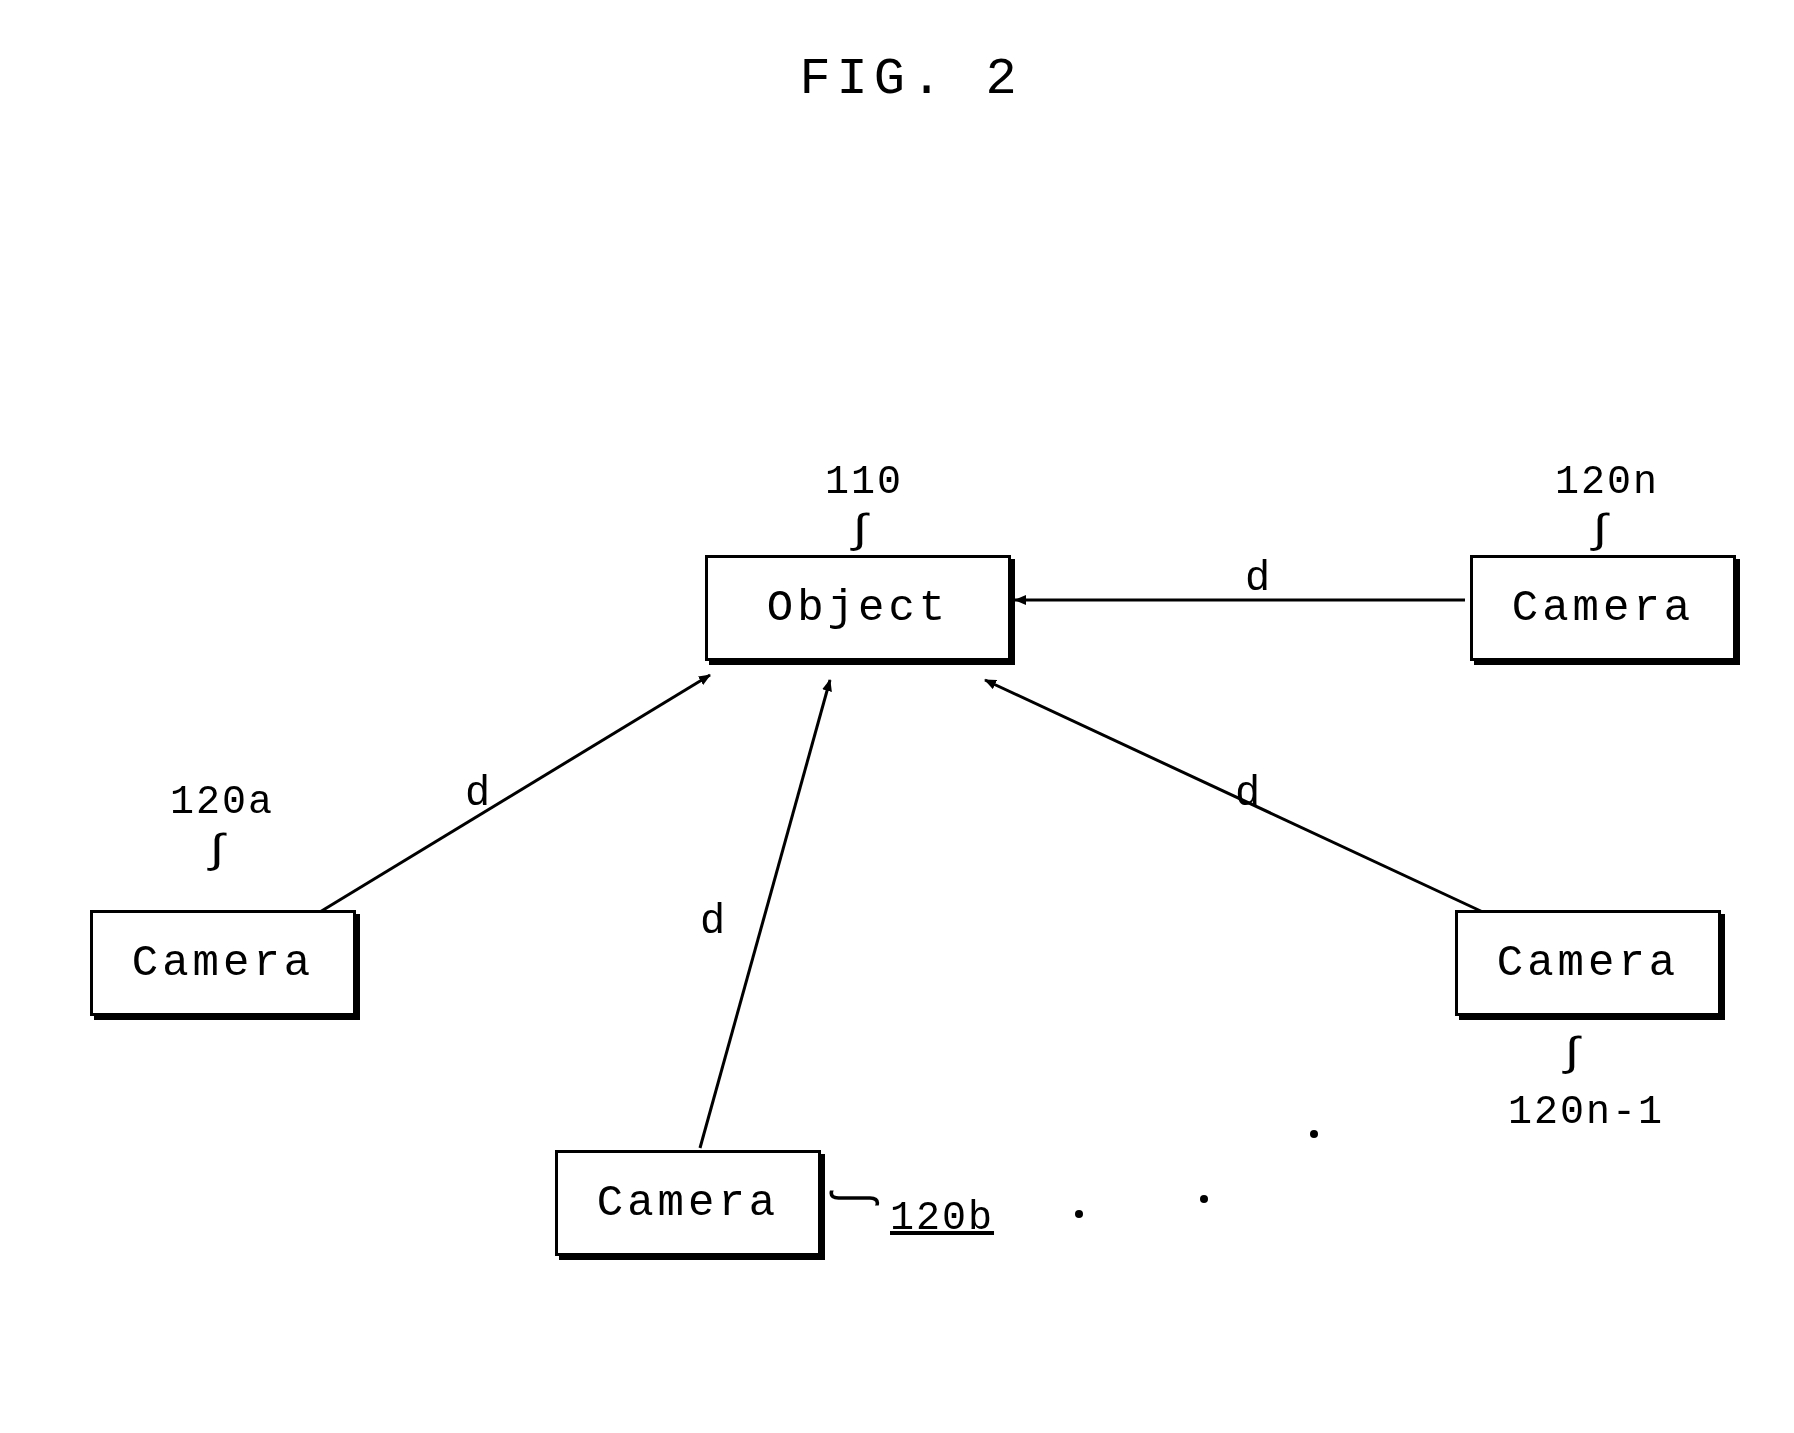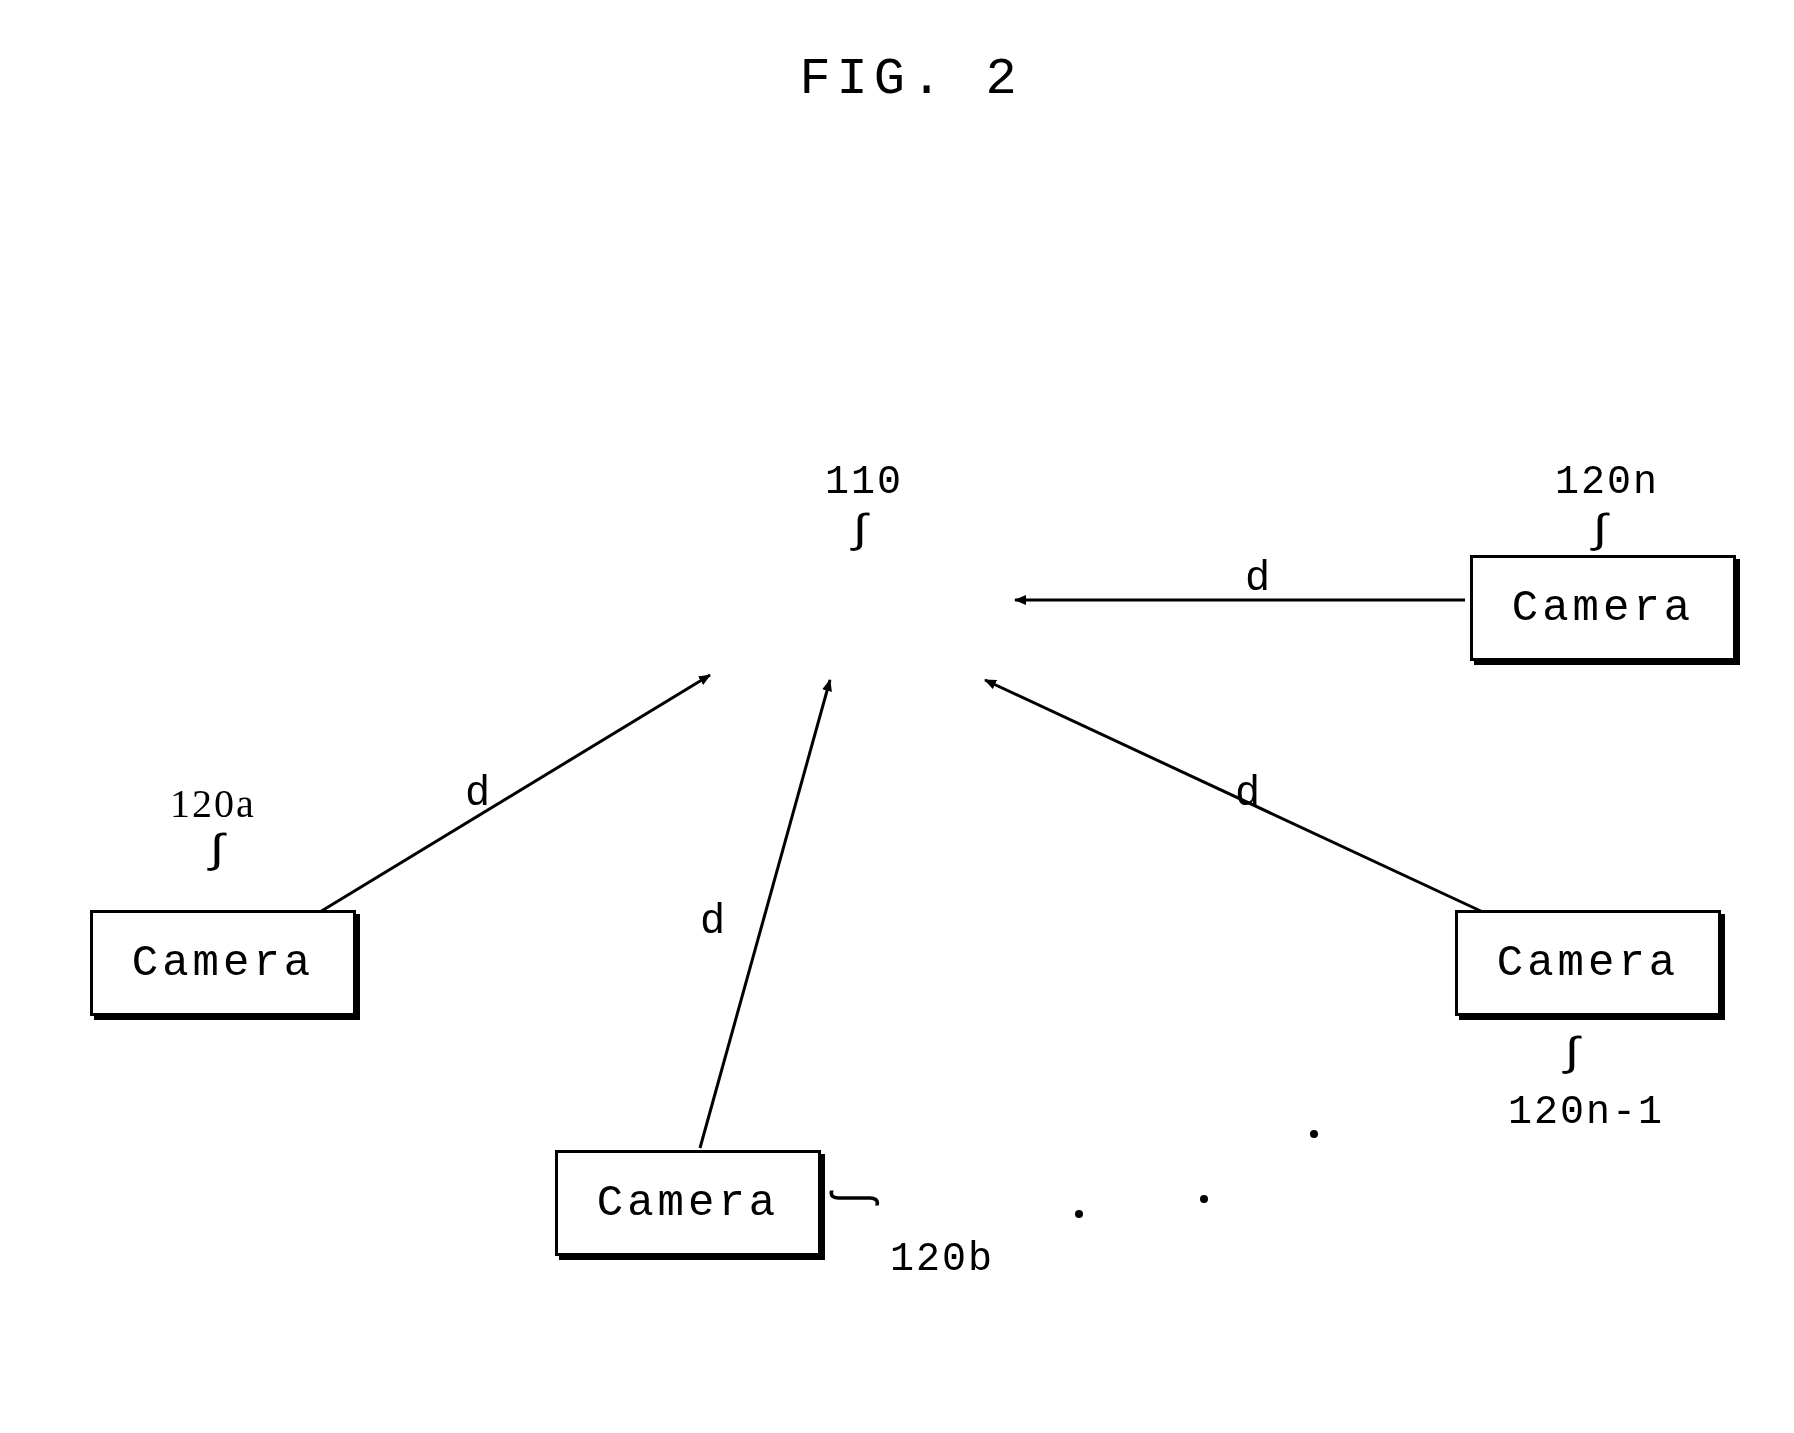--- a/index.html
+++ b/index.html
@@ -91,6 +91,9 @@
     <line x1="1465" y1="600" x2="1015" y2="600" stroke="#000" stroke-width="3" marker-end="url(#arrowhead)"></line>
   </svg>
 
+  <div class="box" style="left:705px; top:555px; width:300px; height:100px;">
+    <span>Object</span>
+  </div>
   <div class="ref-label" style="left:825px; top:460px;">110</div>
   <div class="squiggle" style="left:848px; top:512px;">∫</div>
 

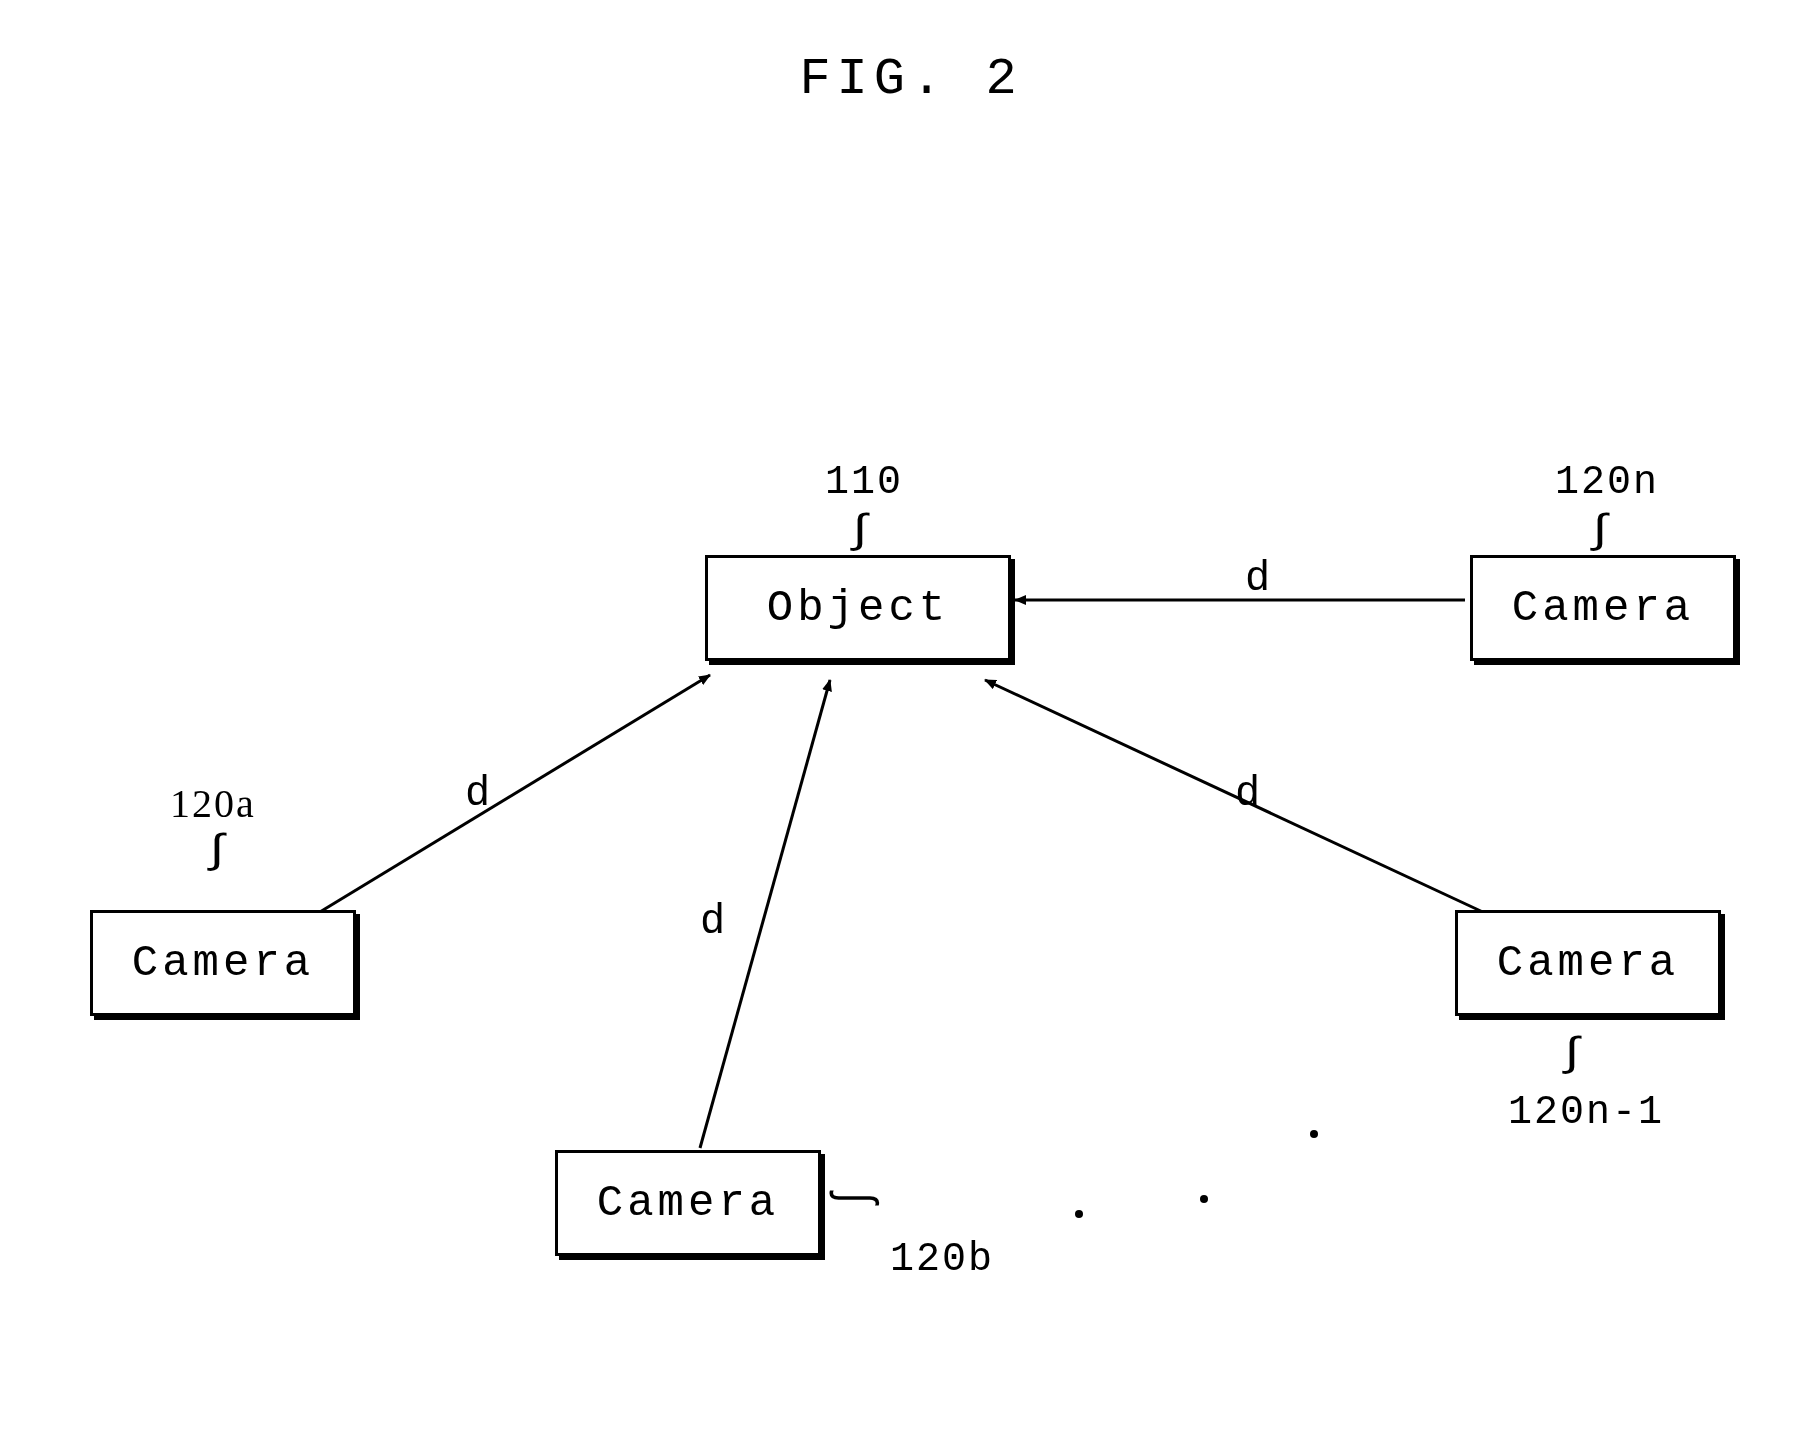--- a/index.html
+++ b/index.html
@@ -100,7 +100,7 @@
   <div class="box" style="left:90px; top:910px; width:260px; height:100px;">
     <span>Camera</span>
   </div>
-  <div class="ref-label" style="left:170px; top:780px;font-family:Liberation Serif, serif;">120a</div>
+  <div class="ref-label" style="left:170px; top:780px;">120a</div>
   <div class="squiggle" style="left:205px; top:832px;">∫</div>
   <div class="d-label" style="left:465px; top:770px;">d</div>
 

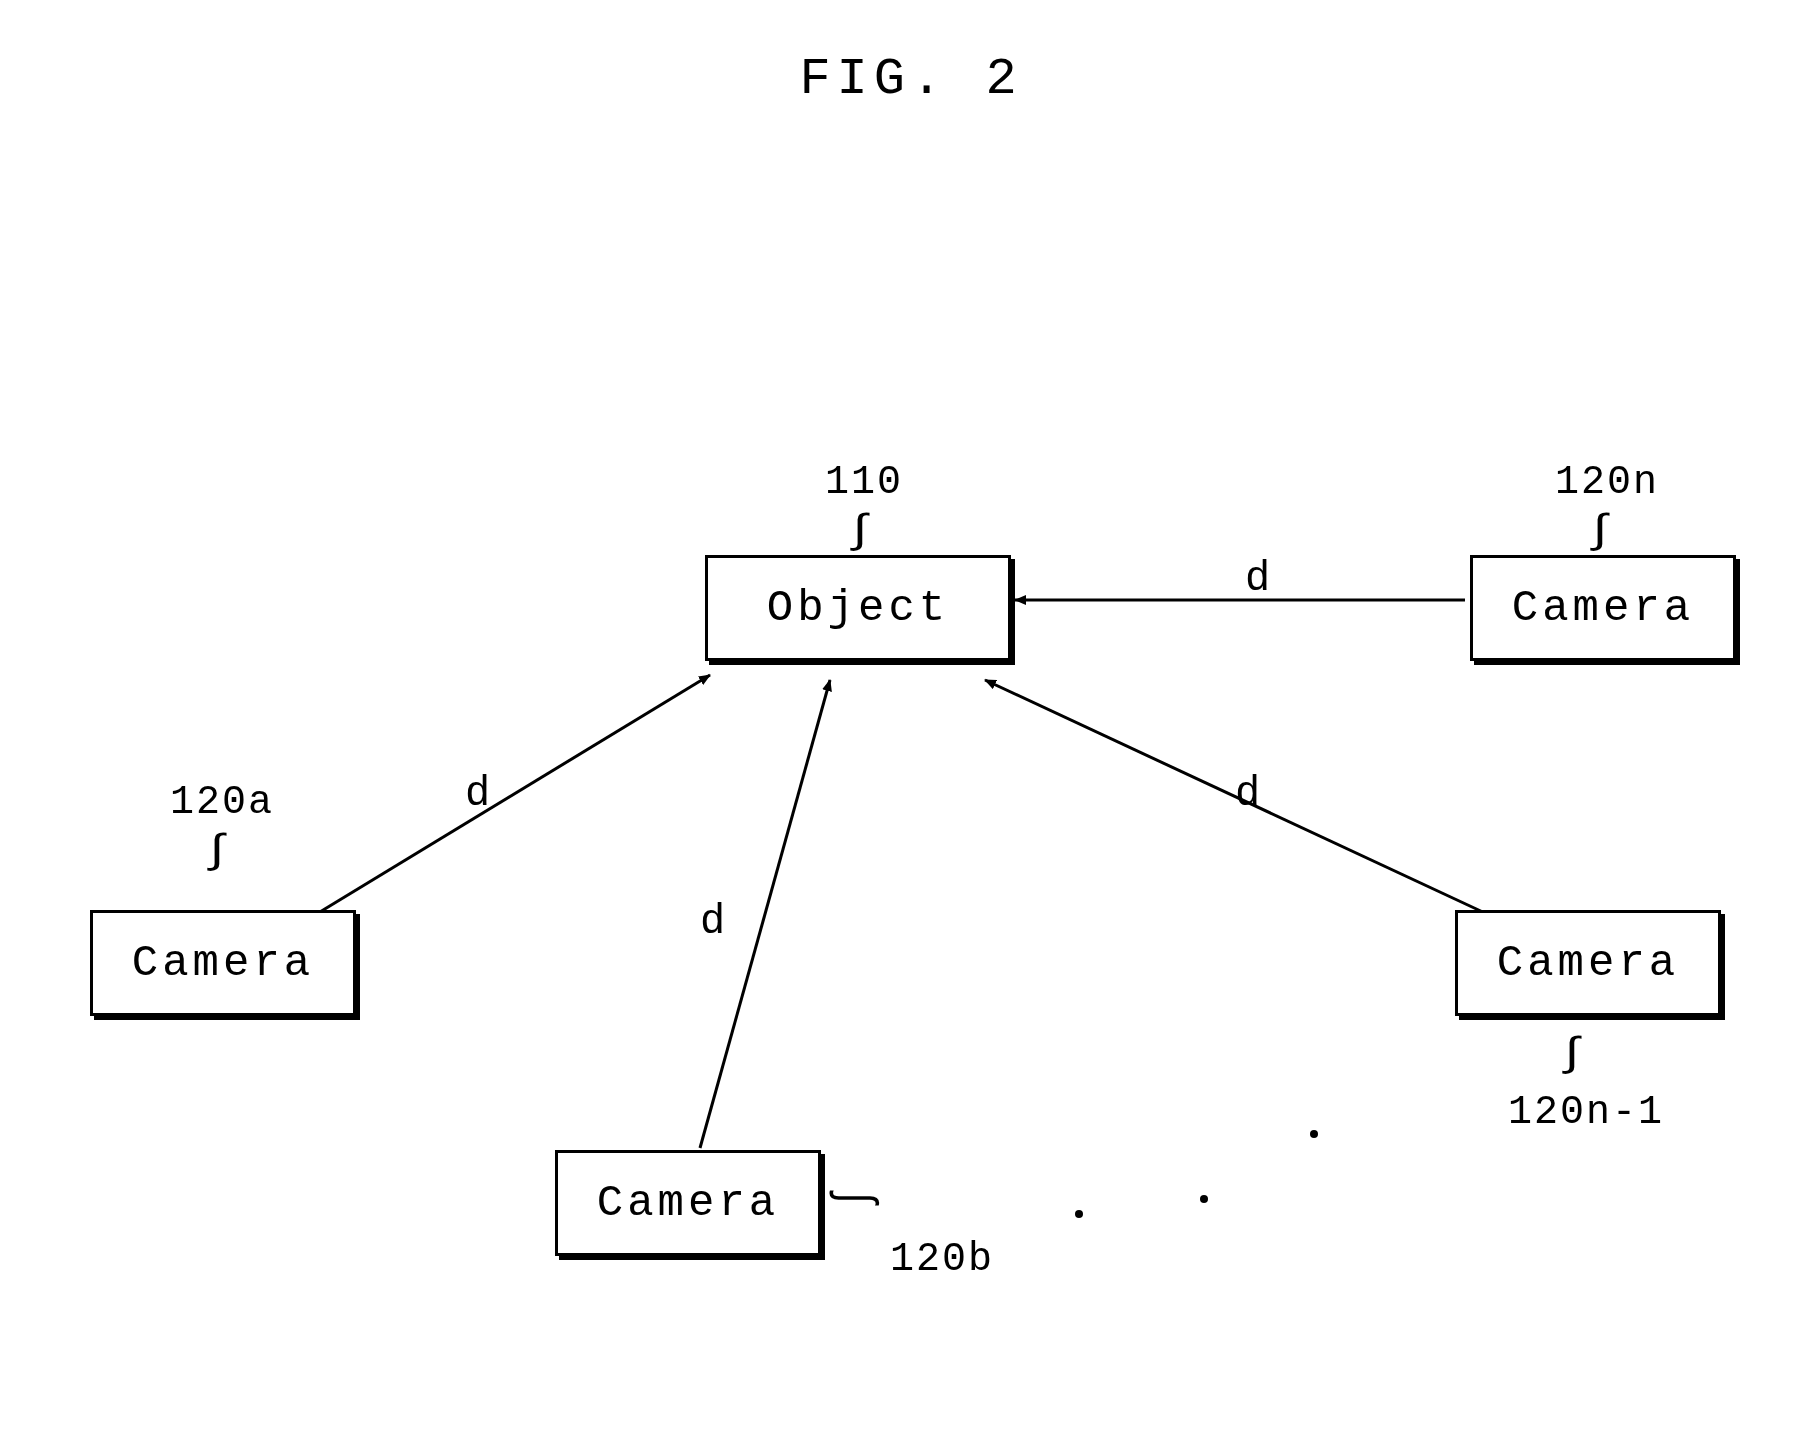--- a/index.html
+++ b/index.html
@@ -107,7 +107,7 @@
   <div class="box" style="left:555px; top:1150px; width:260px; height:100px;">
     <span>Camera</span>
   </div>
-  <div class="ref-label" style="left:890px; top:1237px;">120b</div>
+  <div class="ref-label" style="left:890px; top:1196px;text-decoration:underline;">120b</div>
   <div class="squiggle" style="left:842px; top:1178px; transform: scaleX(1.3) rotate(90deg);">∫</div>
   <div class="d-label" style="left:700px; top:898px;">d</div>
 

